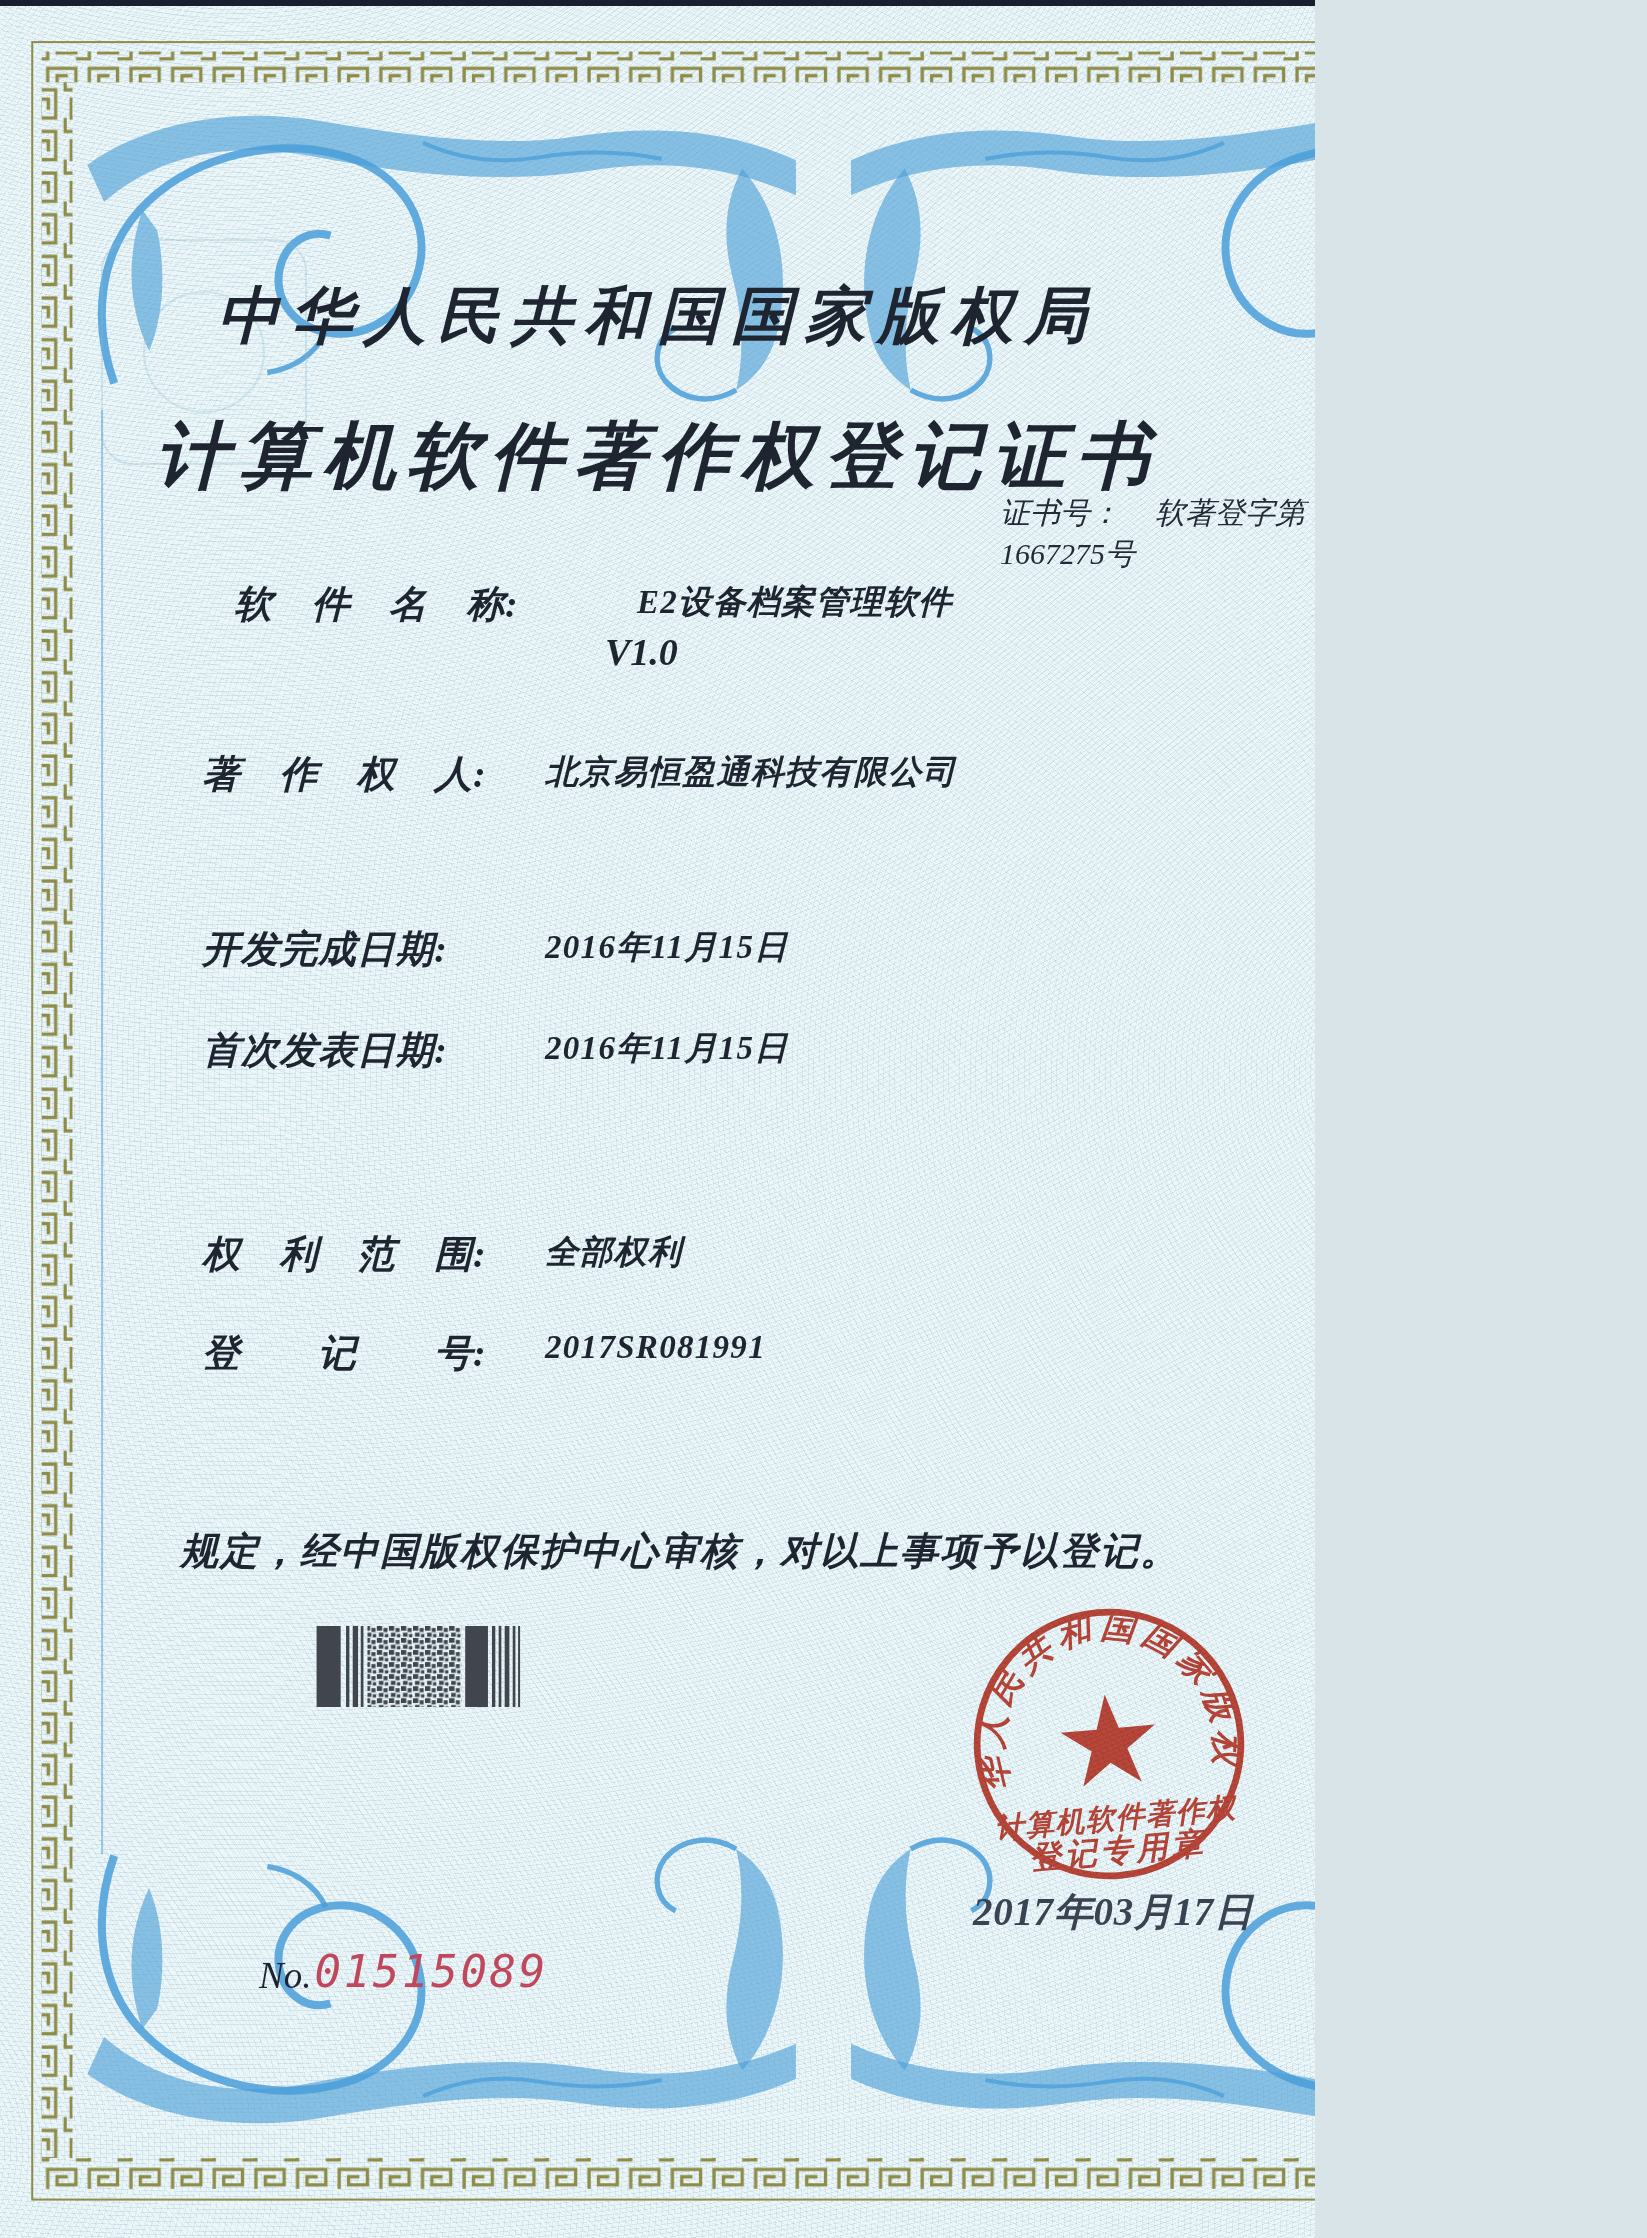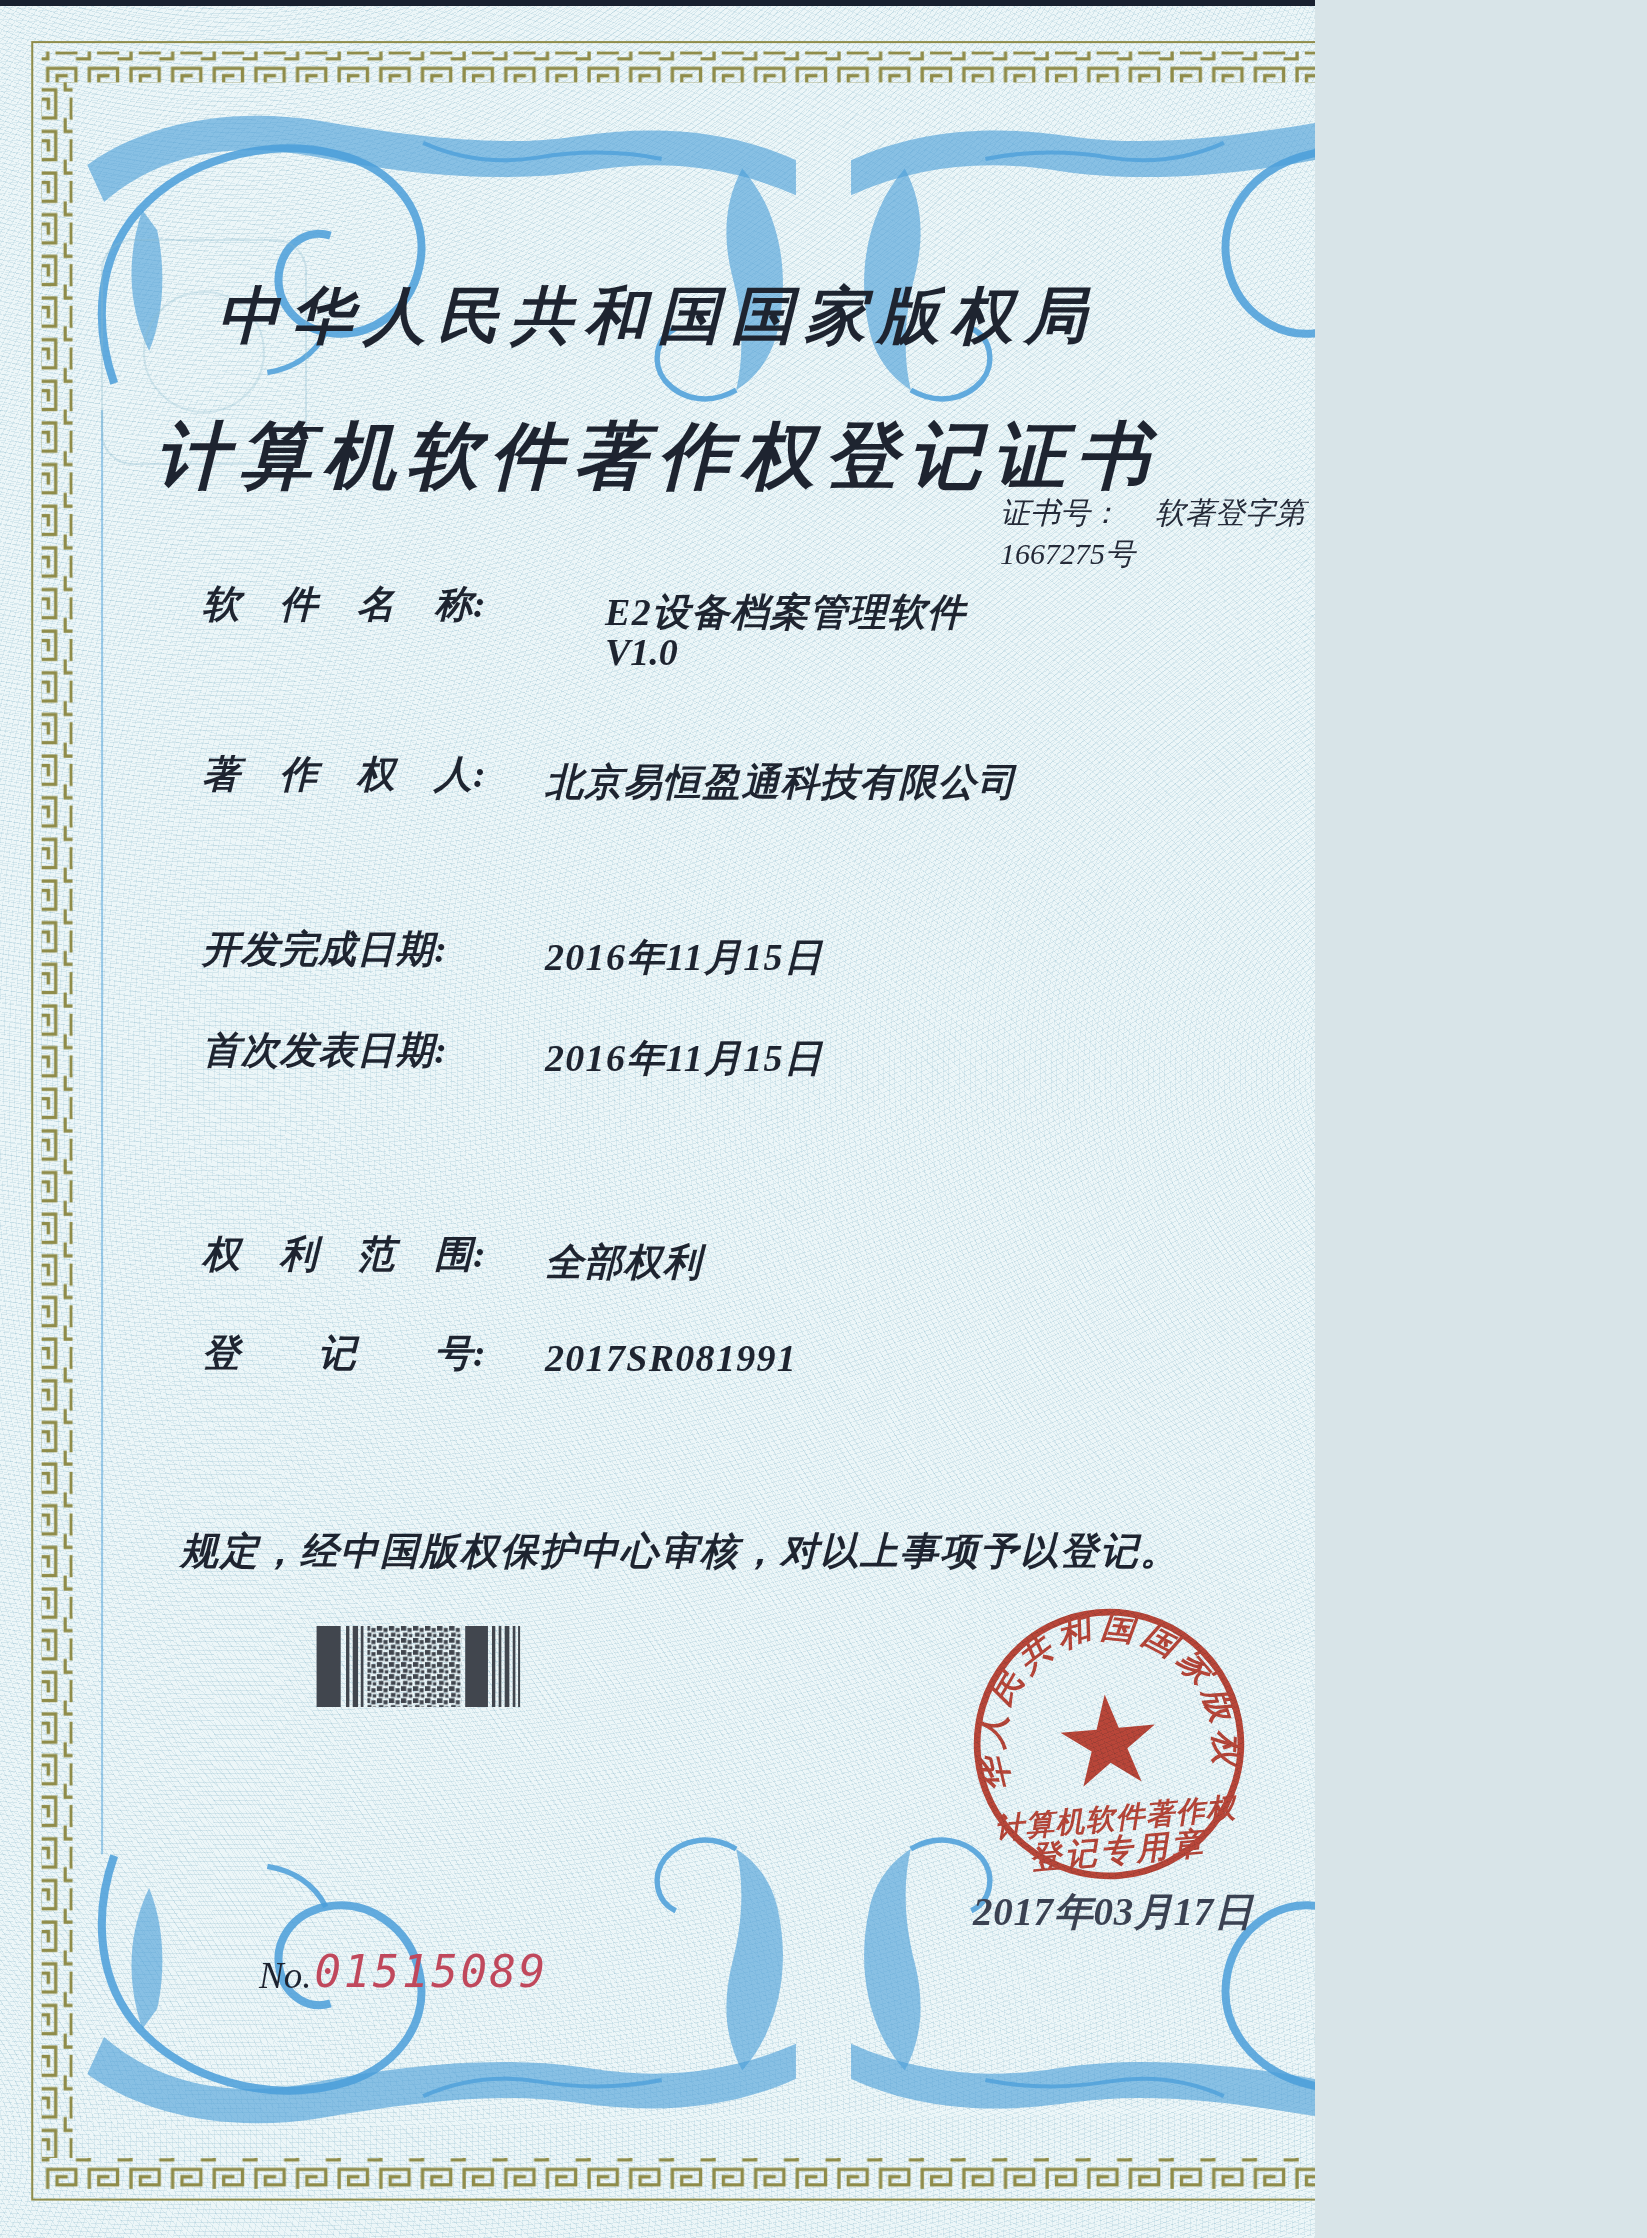--- a/index.html
+++ b/index.html
@@ -46,7 +46,7 @@
   .row{position:absolute;left:202px;z-index:3;font-weight:600;}
   .lab{display:inline-block;width:339px;font-size:38px;letter-spacing:0.7px;}
   .val{position:absolute;left:343px;top:8px;font-size:38px;white-space:nowrap;letter-spacing:1.3px;}
-  .r0{top:579px;}  .r0 .val{left:403px;}
+  .r0{top:579px;margin-left:32px;}  .r0 .val{left:403px;}
   .r1{top:749px;}
   .r2{top:924px;}
   .r3{top:1025px;}

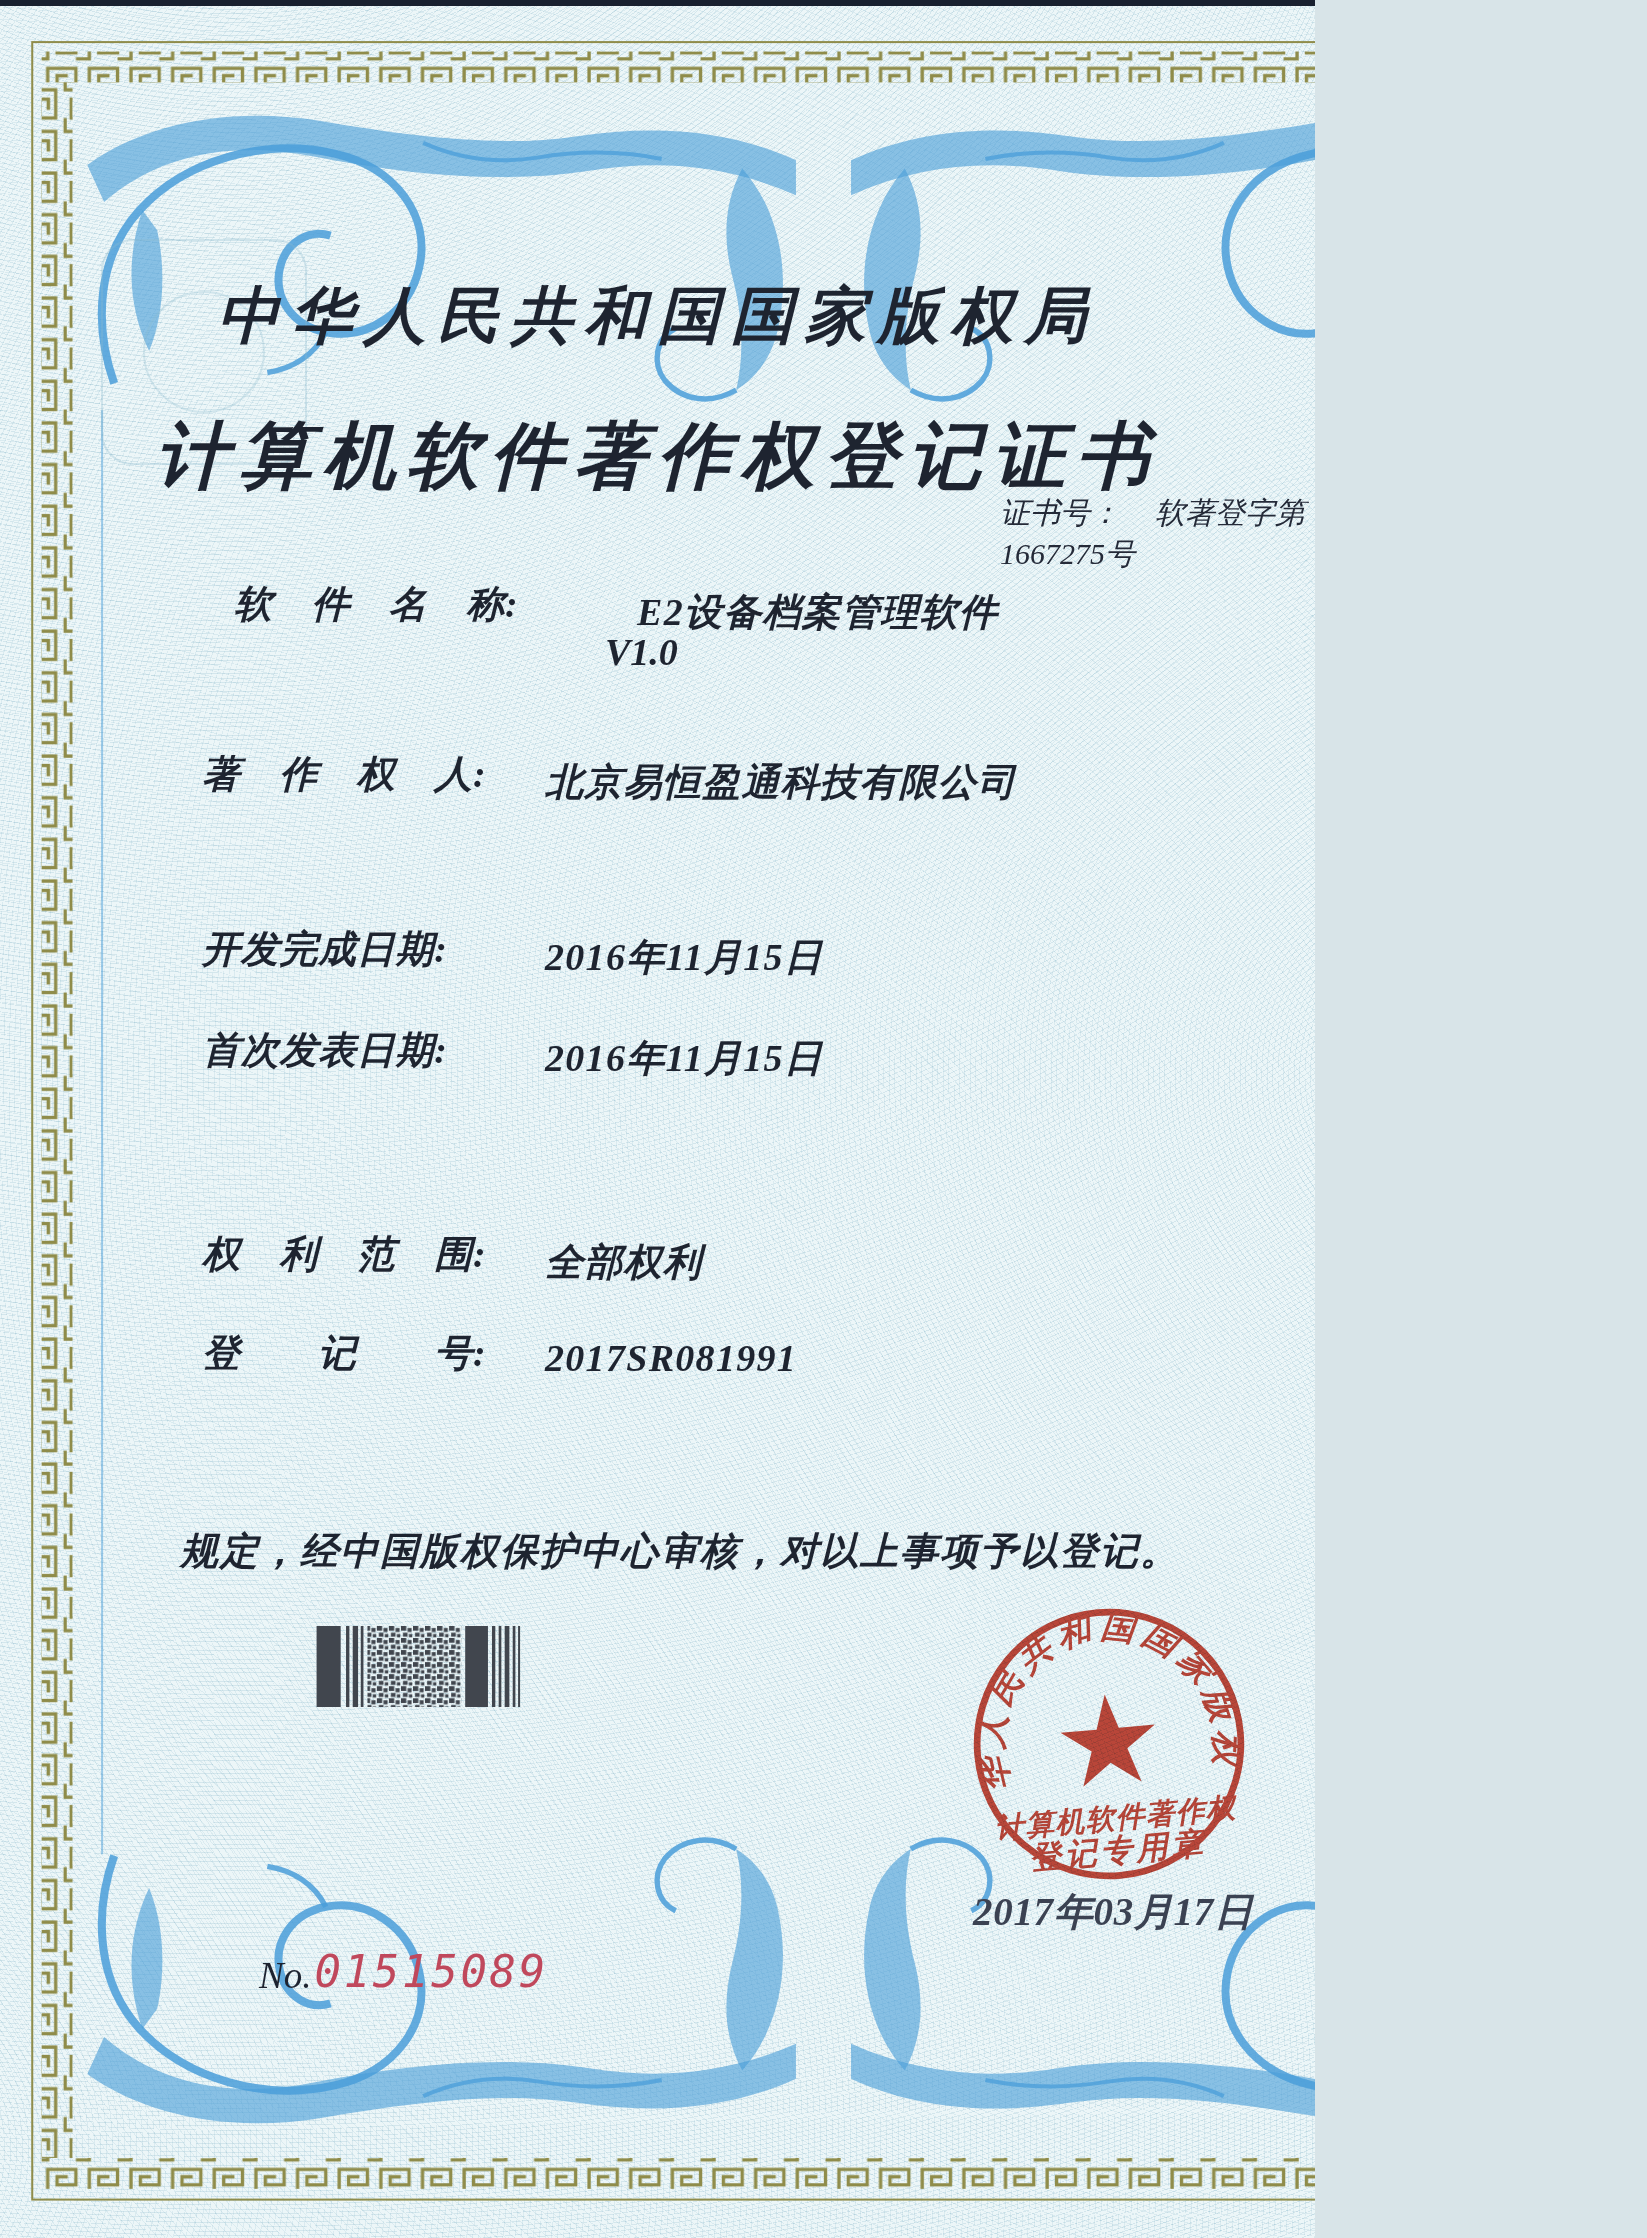--- a/index.html
+++ b/index.html
@@ -45,7 +45,7 @@
 
   .row{position:absolute;left:202px;z-index:3;font-weight:600;}
   .lab{display:inline-block;width:339px;font-size:38px;letter-spacing:0.7px;}
-  .val{position:absolute;left:343px;top:8px;font-size:38px;white-space:nowrap;letter-spacing:1.3px;}
+  .val{position:absolute;left:343px;top:1px;font-size:33px;white-space:nowrap;letter-spacing:1.3px;}
   .r0{top:579px;margin-left:32px;}  .r0 .val{left:403px;}
   .r1{top:749px;}
   .r2{top:924px;}

